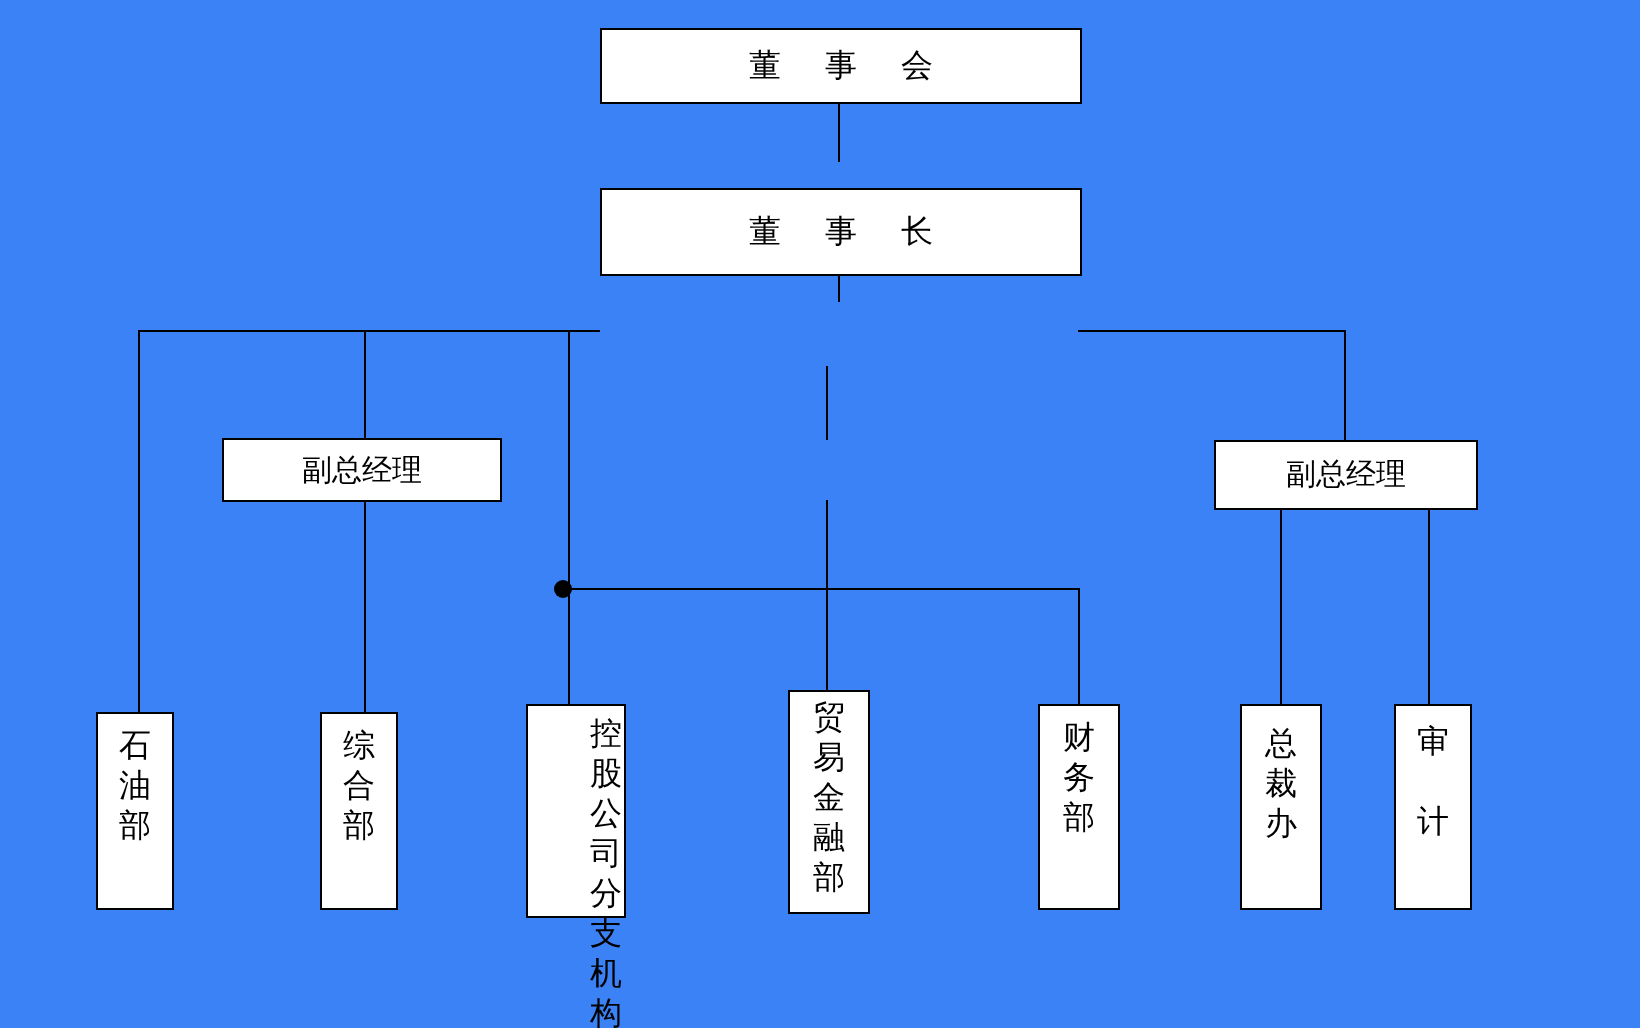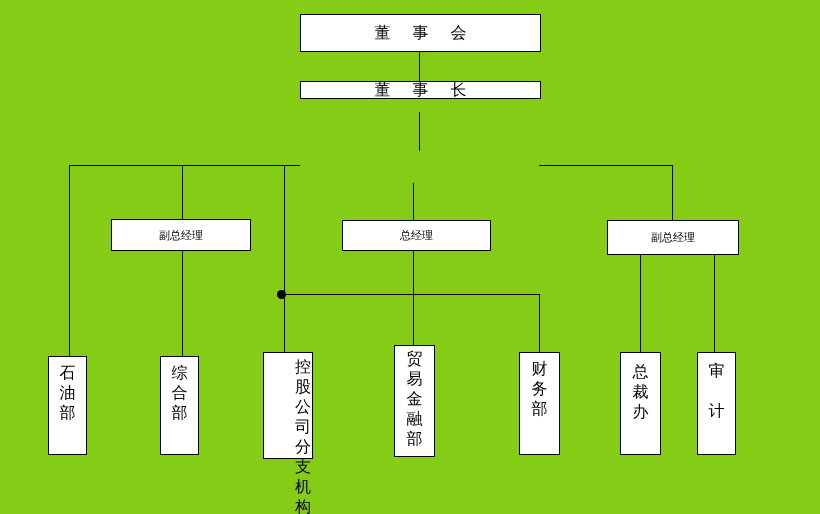--- a/index.html
+++ b/index.html
@@ -4,7 +4,7 @@
 <style>
   html,body { margin:0; padding:0; background:#fff; }
   #canvas {
-    position:relative; width:820px; height:514px; background:#84cc16;
+    position:relative; width:820px; height:514px; background:#3b82f6;
     font-family:"DejaVu Serif","Liberation Serif",serif; color:#000;
     overflow:hidden;
   }

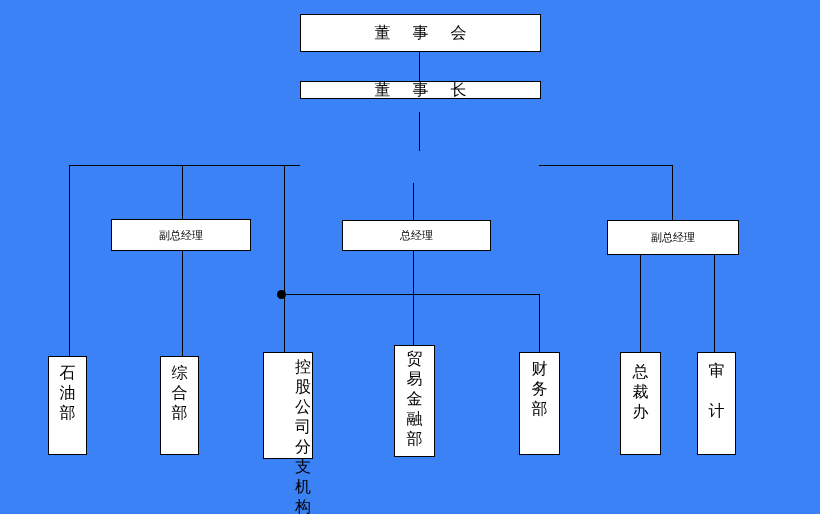--- a/index.html
+++ b/index.html
@@ -51,7 +51,7 @@
 
   <div class="hbox spread" style="left:300px; top:14px; width:241px; height:38px;">董　事　会</div>
 
-  <div class="hbox spread" style="left:300px; top:81px; width:241px; height:18px;">董　事　长</div>
+  <div class="hbox spread" style="left:300px; top:94px; width:241px; height:44px;">董　事　长</div>
 
 
   <div class="hbox mid" style="left:111px; top:219px; width:140px; height:32px;">副总经理</div>

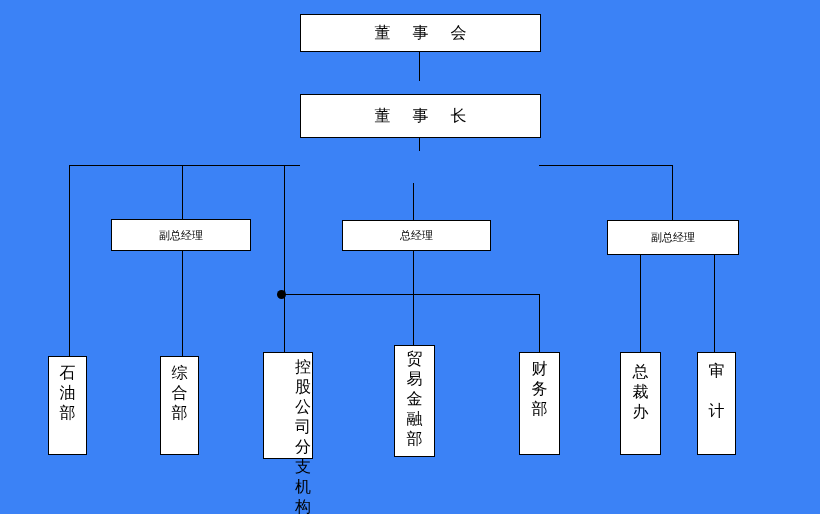--- a/index.html
+++ b/index.html
@@ -14,7 +14,7 @@
     font-size:16px; line-height:1;
   }
   .spread { letter-spacing:3px; text-indent:3px; }
-  .mid { font-size:11px; }
+  .mid { font-size:15px; }
   .vbox {
     position:absolute; box-sizing:border-box; border:1px solid #000; background:#fff;
     text-align:center; white-space:pre-line; font-size:16px; line-height:20px;

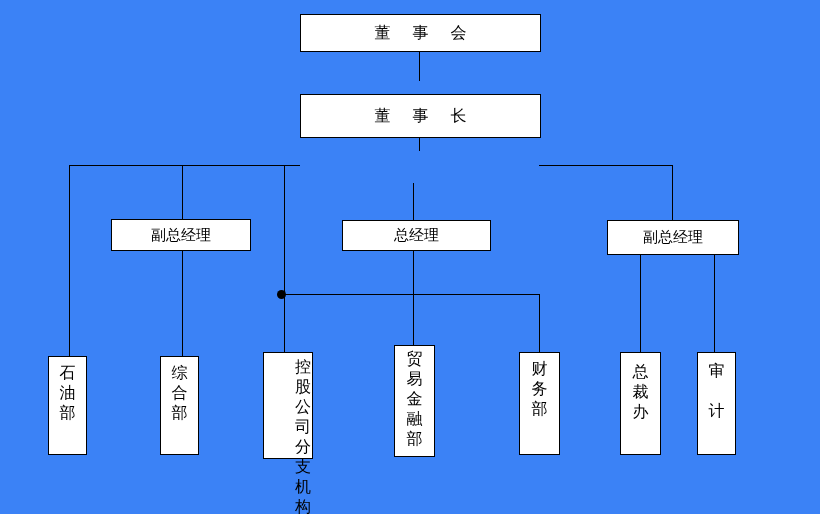--- a/index.html
+++ b/index.html
@@ -55,7 +55,6 @@
 
 
   <div class="hbox mid" style="left:111px; top:219px; width:140px; height:32px;">副总经理</div>
-  <div class="hbox mid" style="left:342px; top:220px; width:149px; height:31px;">总经理</div>
   <div class="hbox mid" style="left:607px; top:220px; width:132px; height:35px;">副总经理</div>
 
   <div class="vbox" style="left:48px; top:356px; width:39px; height:99px;">石

